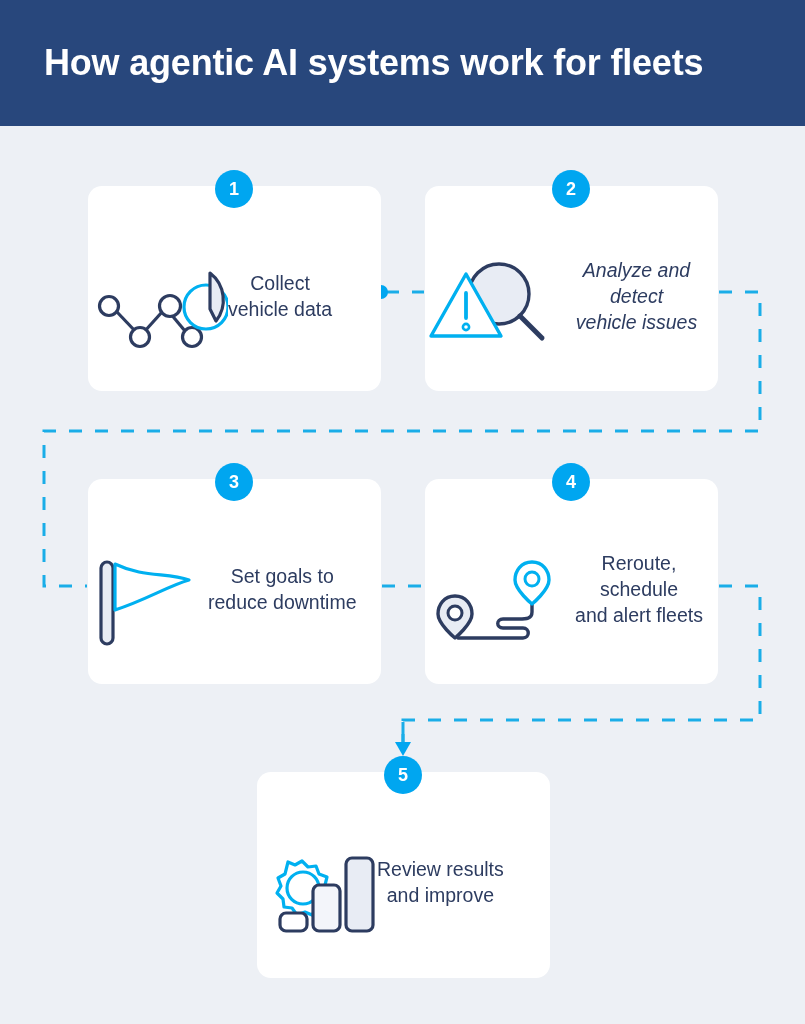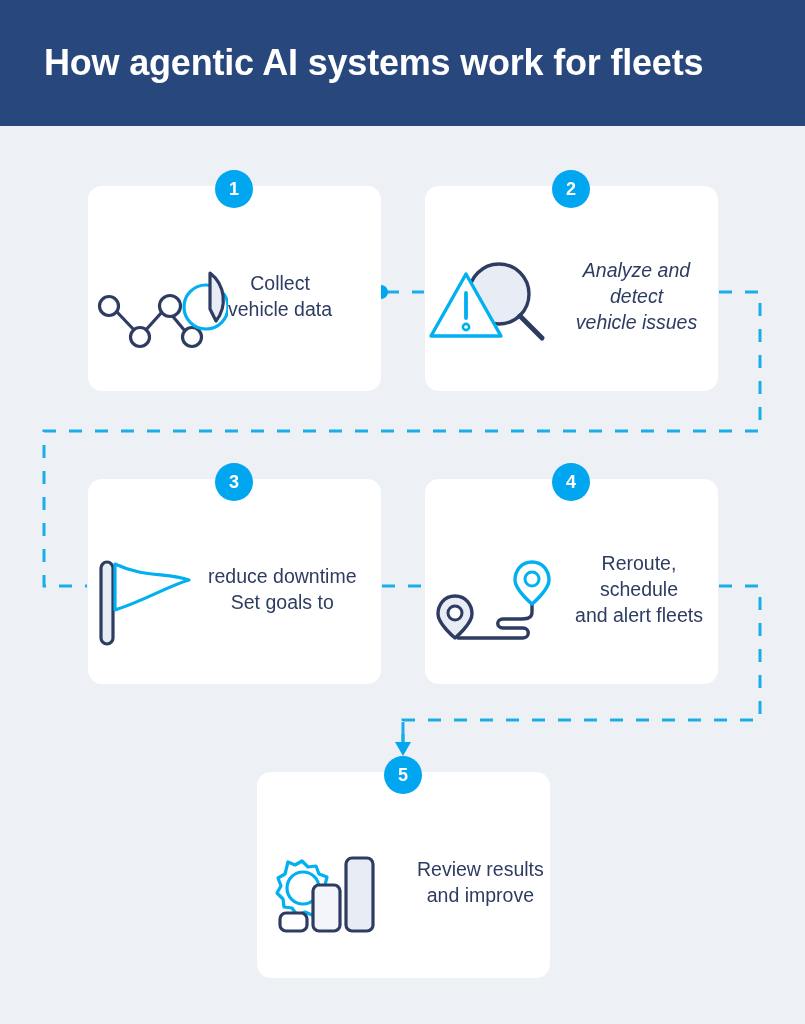--- a/index.html
+++ b/index.html
@@ -159,8 +159,8 @@
       </svg>
     </div>
     <div class="card-label">
+      <div>Set goals to</div>
       <div>reduce downtime</div>
-      <div>Set goals to</div>
     </div>
   </div>
   <div class="badge badge-3">3</div>

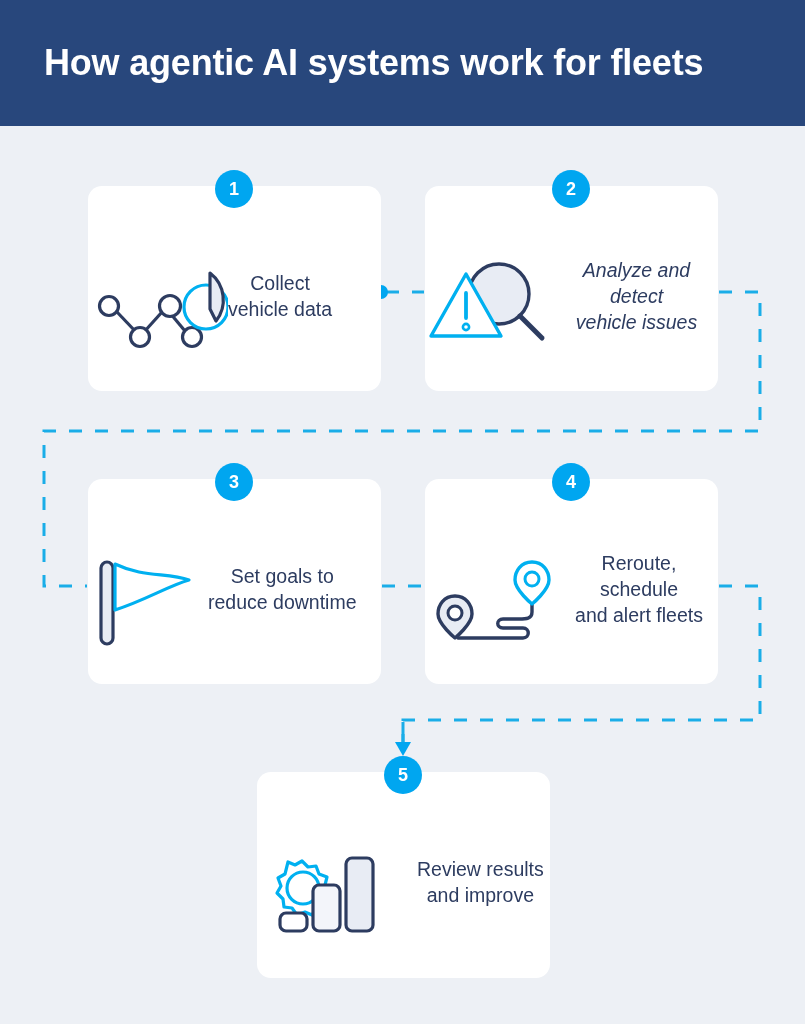--- a/index.html
+++ b/index.html
@@ -52,7 +52,7 @@
   .card-2 { left: 425px; top: 186px; width: 293px; height: 205px; font-style: italic; }
   .card-3 { left: 88px;  top: 479px; width: 293px; height: 205px; }
   .card-4 { left: 425px; top: 479px; width: 293px; height: 205px; align-items: center; }
-  .card-5 { left: 257px; top: 772px; width: 293px; height: 206px; gap: 40px; }
+  .card-5 { left: 257px; top: 772px; width: 293px; height: 206px; }
 
   
   .badge {

